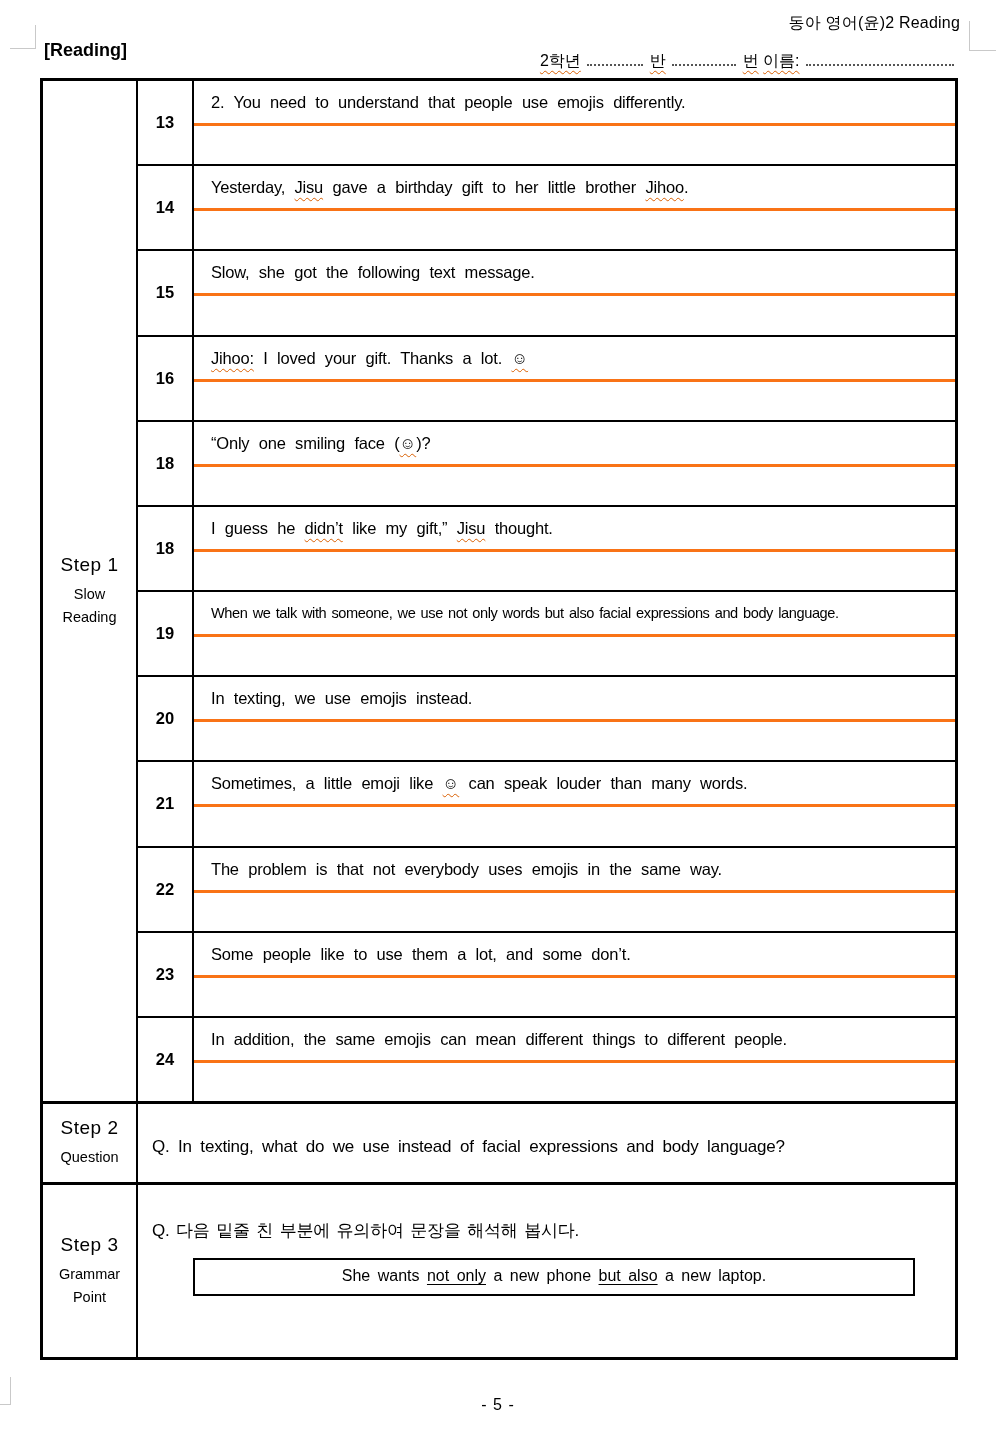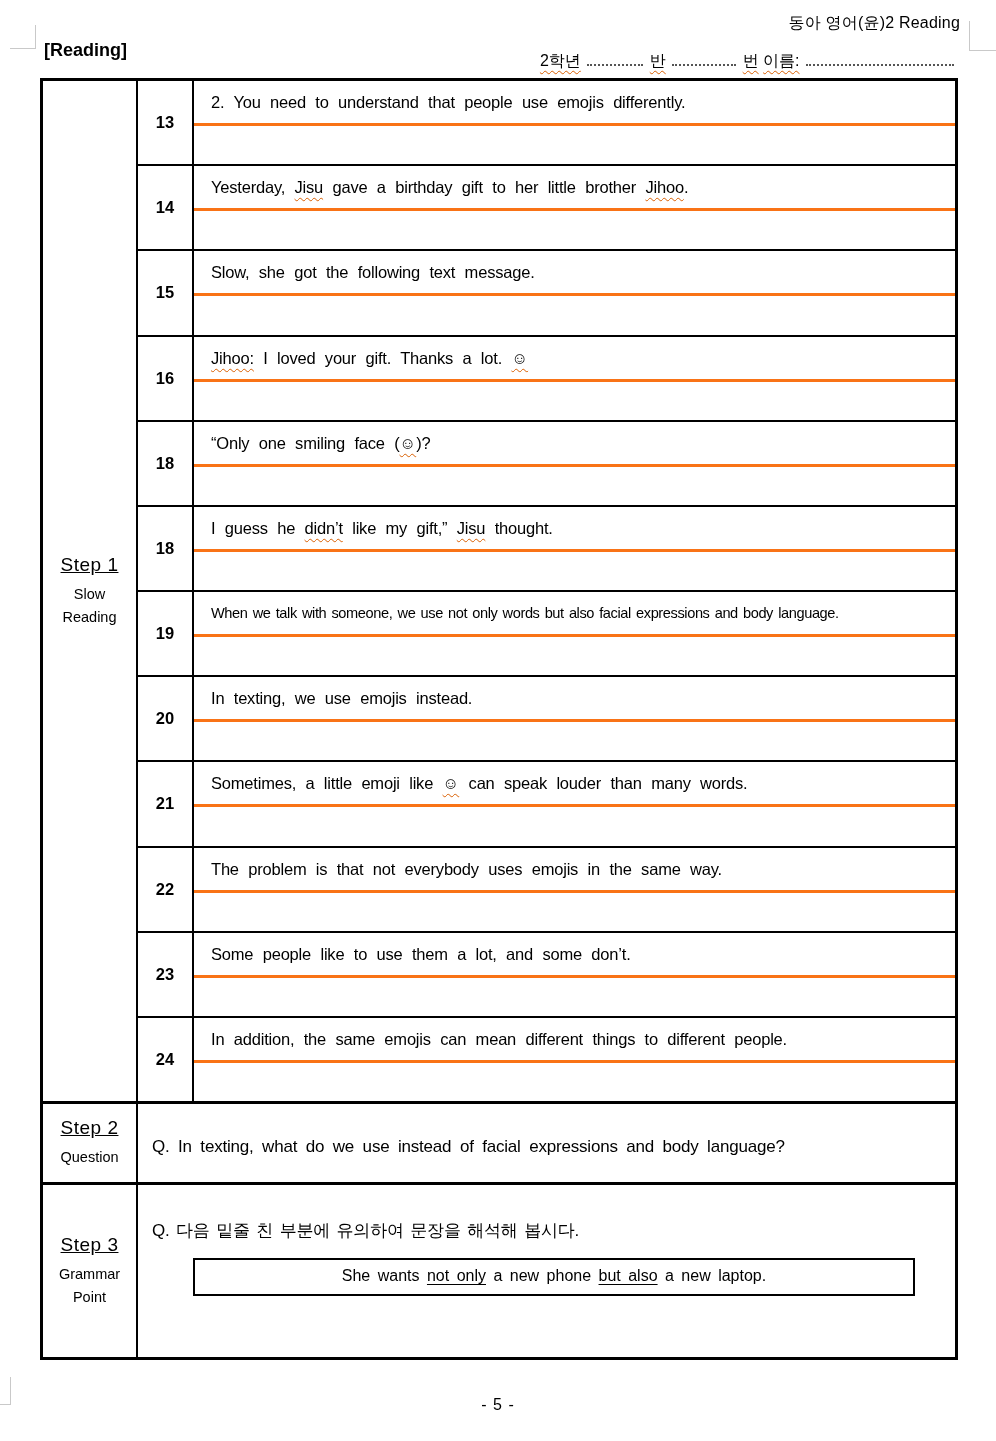--- a/index.html
+++ b/index.html
@@ -43,7 +43,7 @@
     display:flex; flex-direction:column; align-items:center; justify-content:center;
     text-align:center;
   }
-  .step-title { font-size:19px; letter-spacing:0.5px;text-decoration:underline; }
+  .step-title { font-size:19px; letter-spacing:0.5px; }
   .step-sub { font-size:14.5px; margin-top:7px; line-height:1.55; }
 
   .rows-col { flex:1; display:flex; flex-direction:column; }

